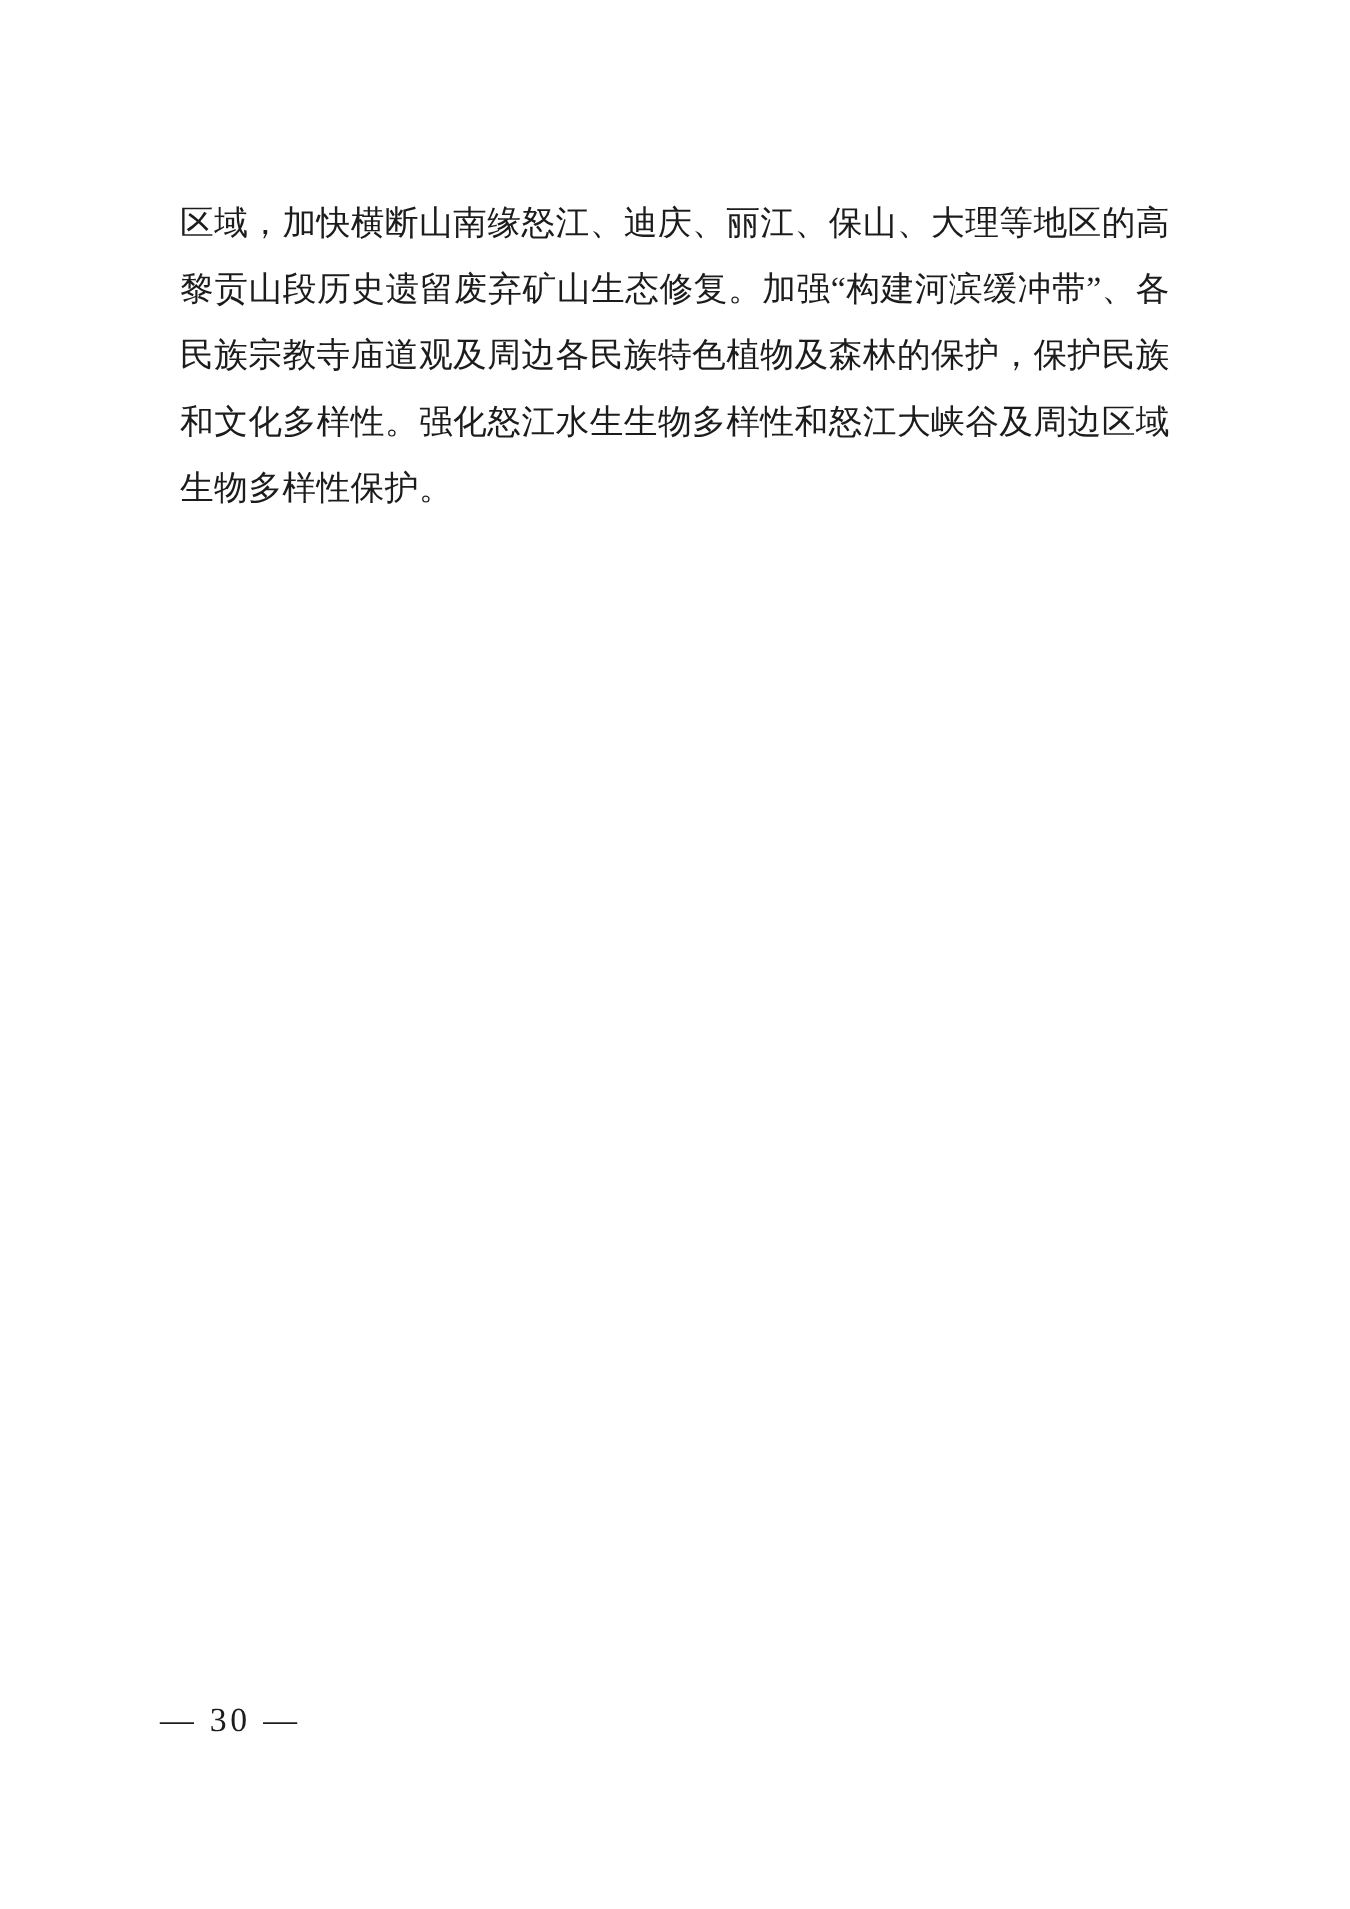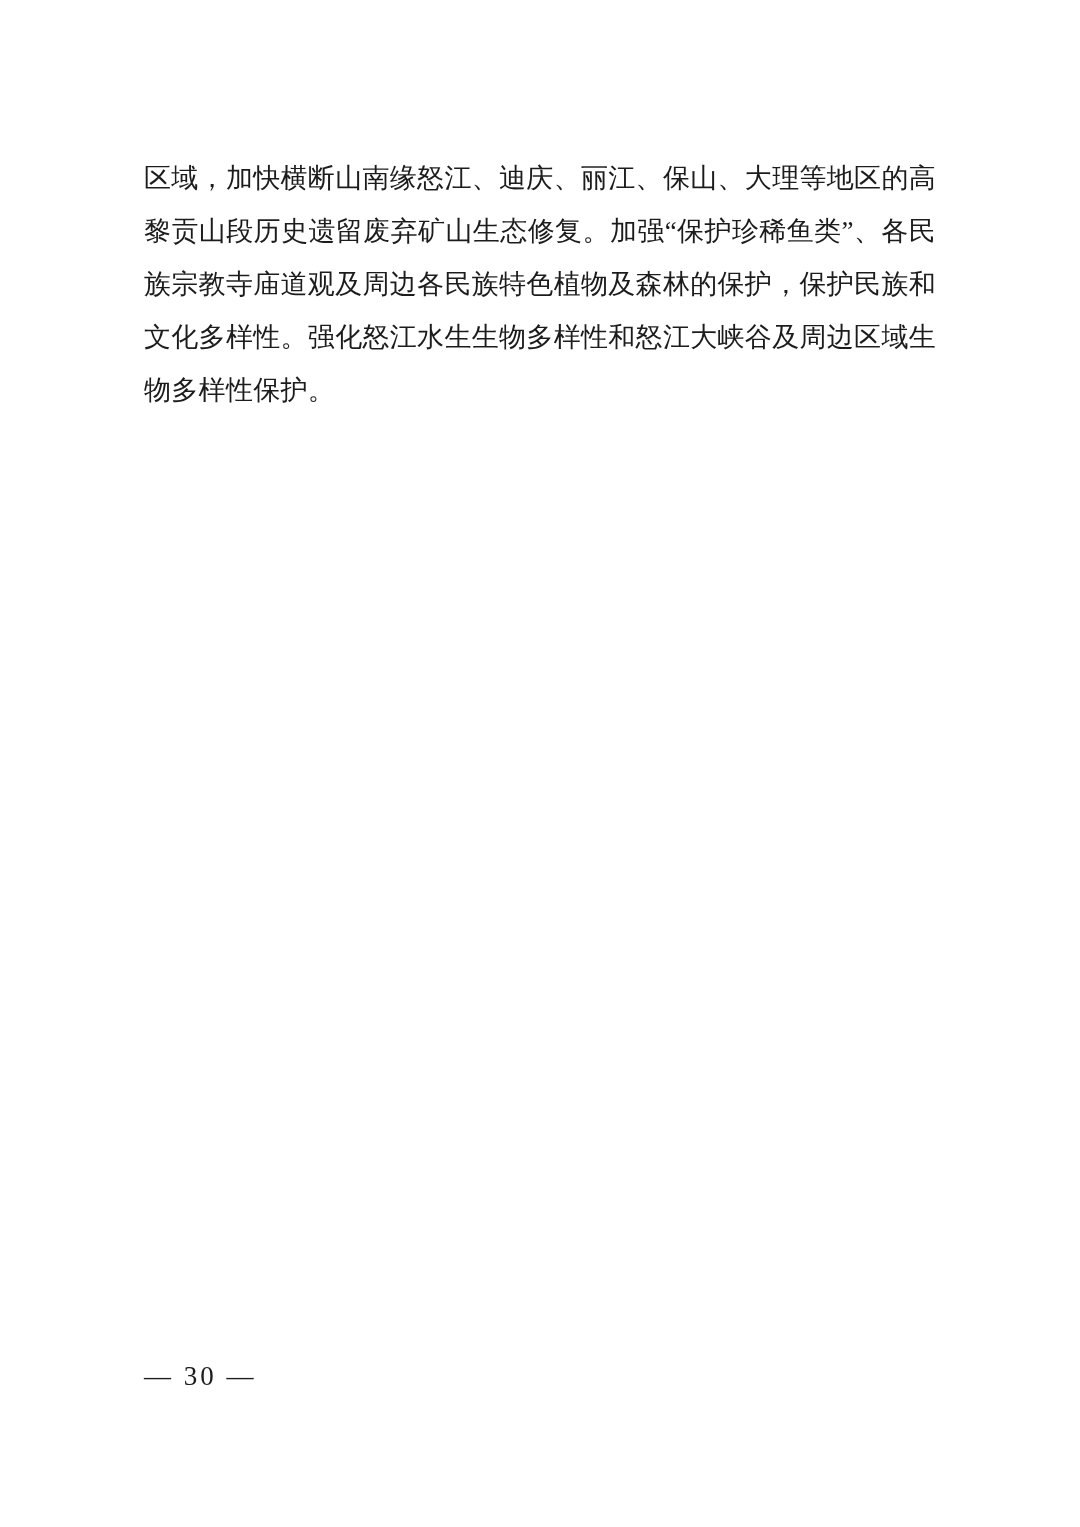--- a/index.html
+++ b/index.html
@@ -53,7 +53,7 @@
 <div class="page">
   <div class="content">
 
-    <p class="para"><span>区域，加快横断山南缘怒江、迪庆、丽江、保山、大理等地区的高黎贡山段历史遗留废弃矿山生态修复。加强“保护珍稀鱼类”、各民族宗教寺庙道观及周边各民族特色植物及森林的保护，保护民族和文化多样性。强化怒江水生生物多样性和怒江大峡谷及周边区域生物多样性保护。</span></p>
+    <p class="para"><span>区域，加快横断山南缘怒江、迪庆、丽江、保山、大理等地区的高黎贡山段历史遗留废弃矿山生态修复。加强“构建河滨缓冲带”、各民族宗教寺庙道观及周边各民族特色植物及森林的保护，保护民族和文化多样性。强化怒江水生生物多样性和怒江大峡谷及周边区域生物多样性保护。</span></p>
 
 
 

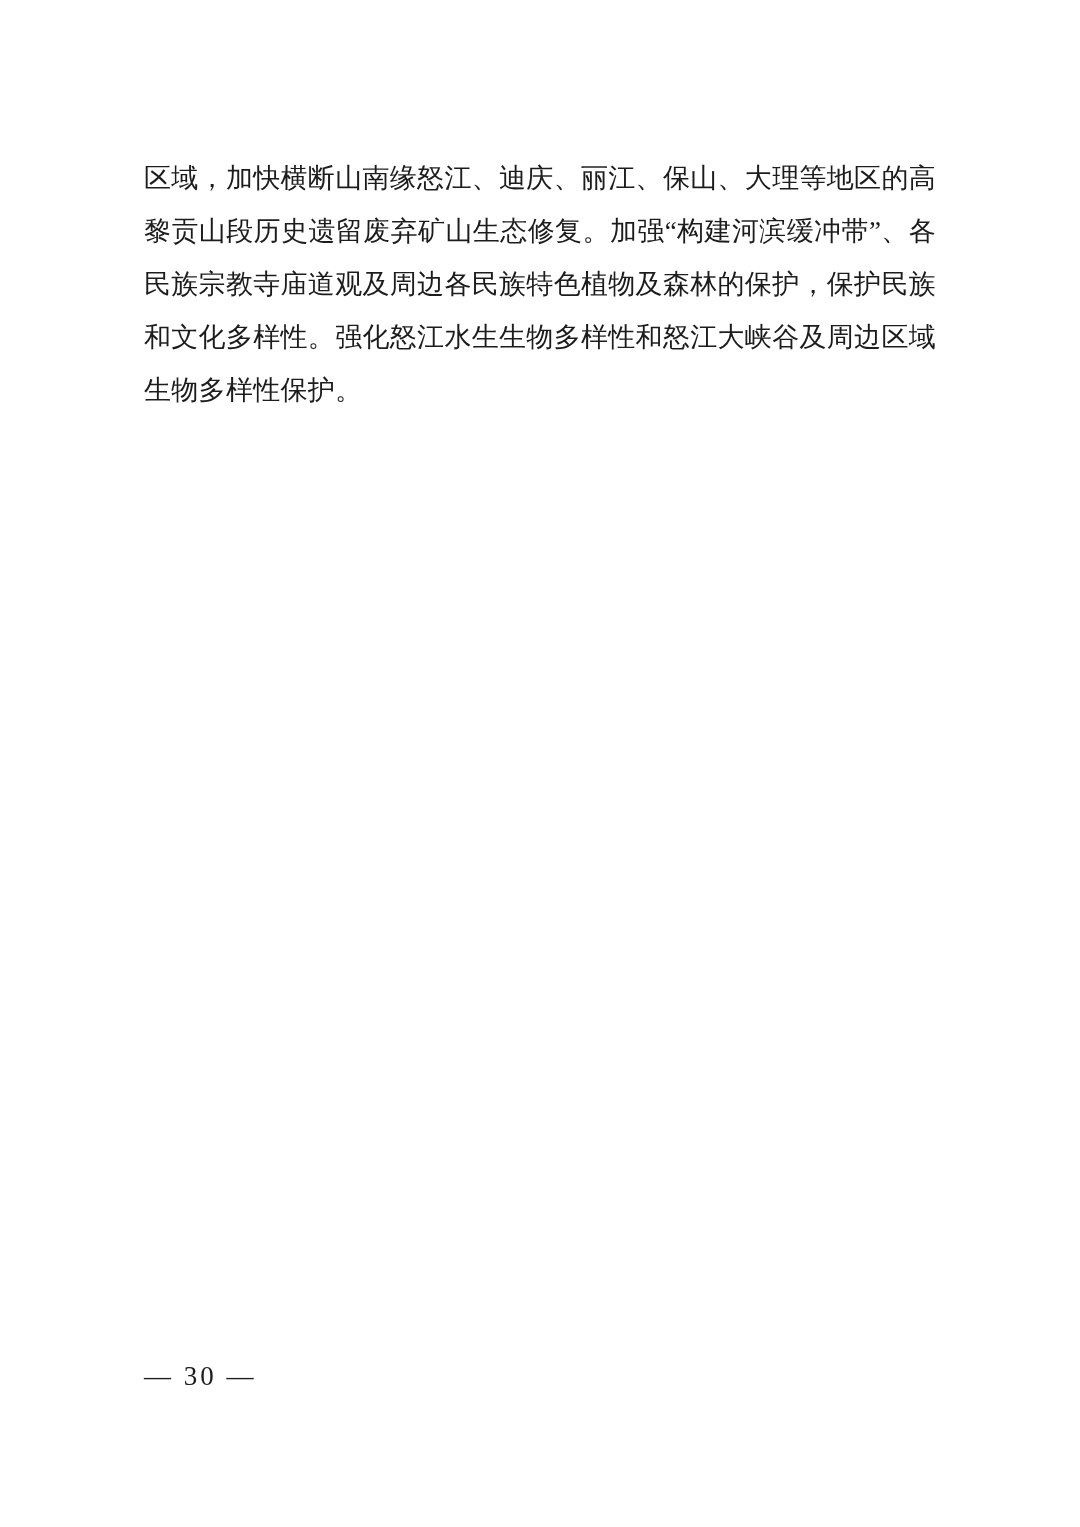--- a/index.html
+++ b/index.html
@@ -38,7 +38,7 @@
   .lead { font-weight: 700; }
   .footer {
     position: absolute;
-    left: 144px;
+    left: 128px;
     top: 1356px;
     font-size: 27px;
     line-height: 40px;

